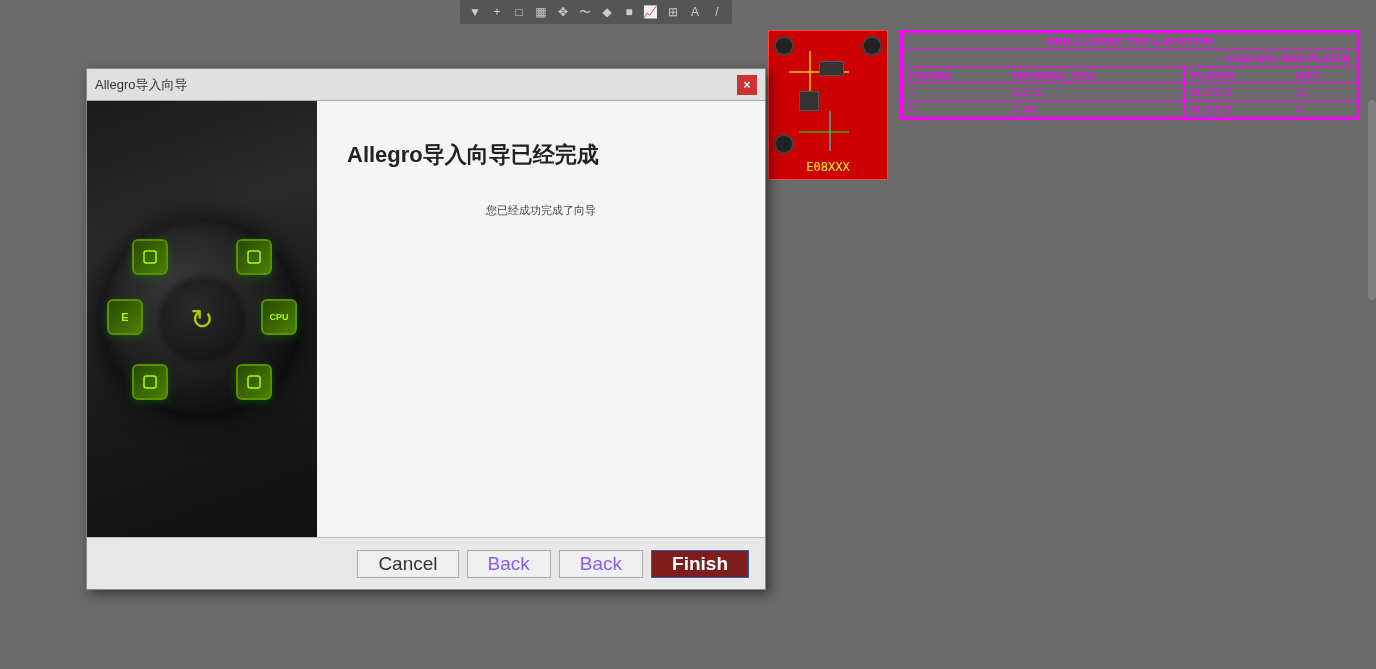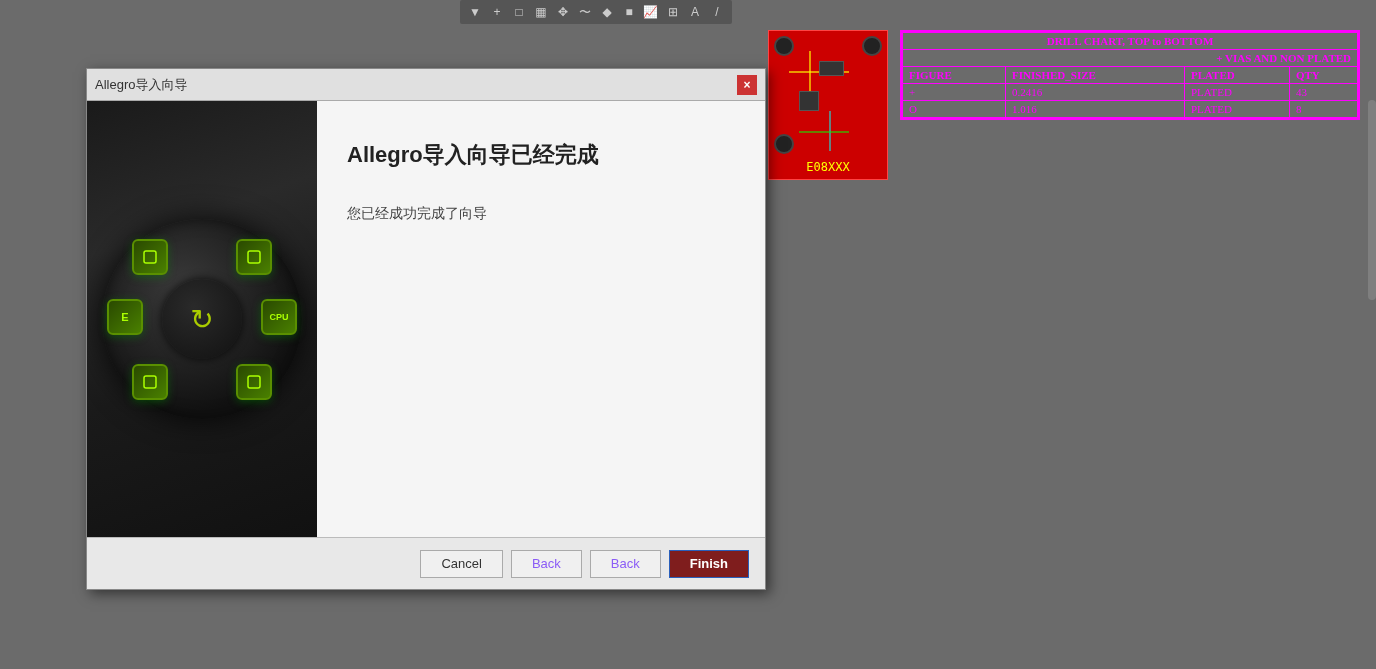--- a/index.html
+++ b/index.html
@@ -239,9 +239,10 @@
     }
 
     .completion-desc {
-      font-size: 14px;
+      font-size: 11px;
       color: #444;
       line-height: 1.8;
+      text-align: center;
     }
 
     

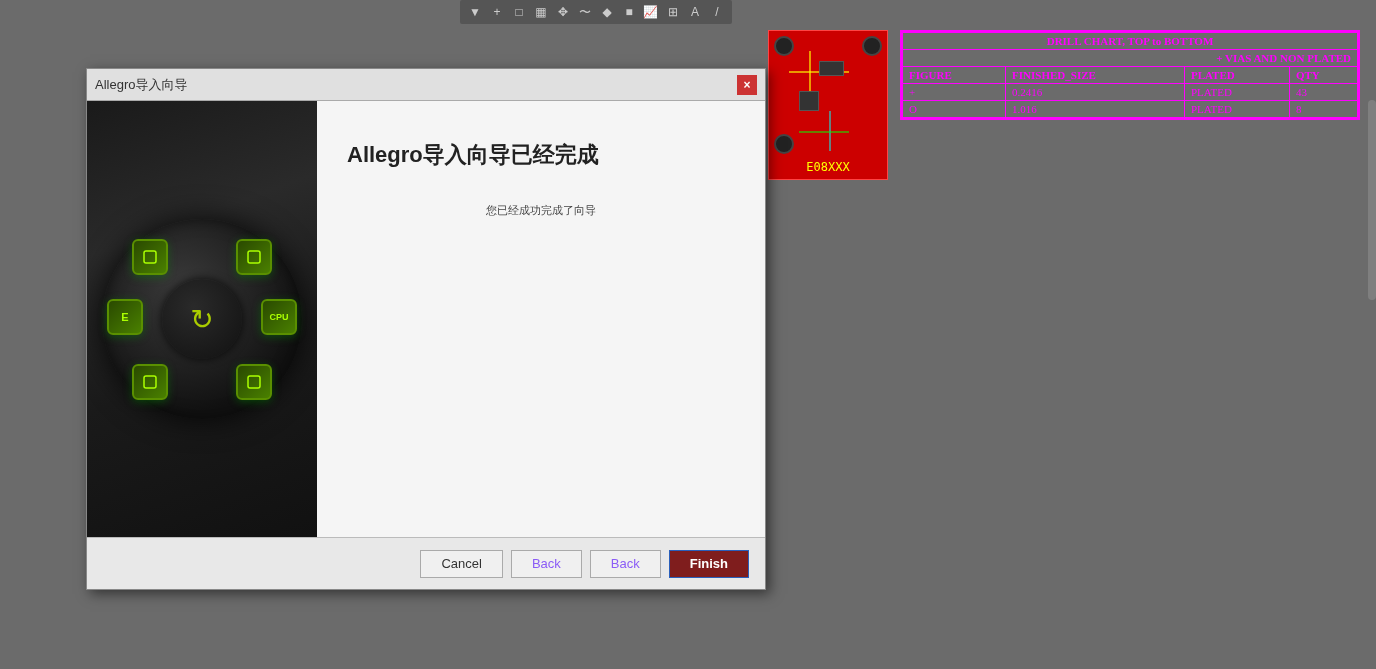--- a/index.html
+++ b/index.html
@@ -260,7 +260,7 @@
     .btn {
       height: 28px;
       padding: 0 20px;
-      font-size: 13px;
+      font-size: 19px;
       cursor: pointer;
       border: 1px solid #aaa;
       background: #f0f0f0;

